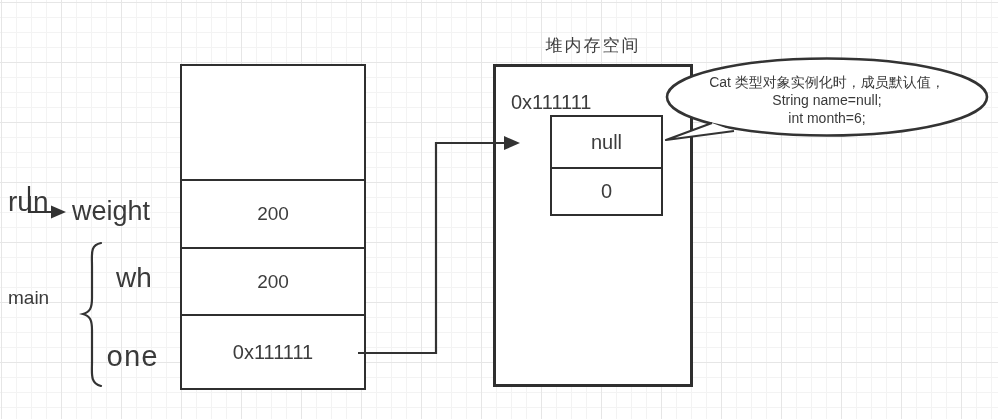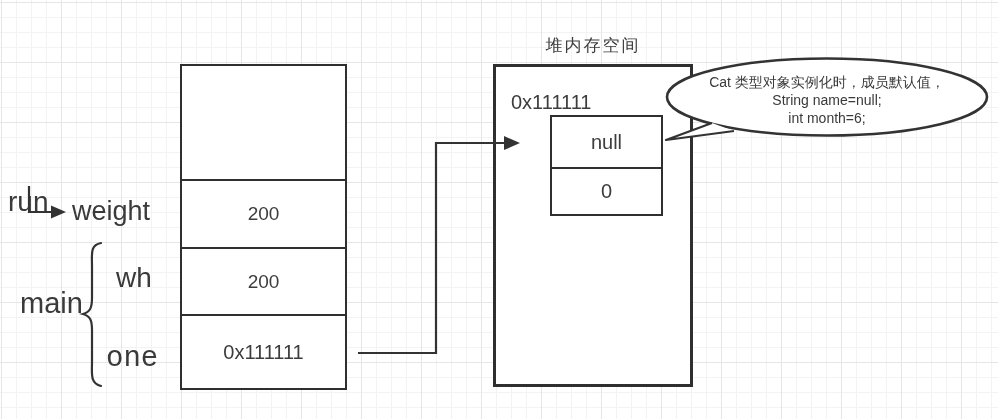--- a/index.html
+++ b/index.html
@@ -40,7 +40,7 @@
   }
 
   
-  .stack-box { left: 180px; top: 64px; width: 167px; height: 326px;
+  .stack-box { left: 180px; top: 64px; width: 186px; height: 326px;
     display: flex; flex-direction: column; }
   .stack-cell { display: flex; align-items: center; justify-content: center;
     font-size: 20px; color: #3d3d3d; }

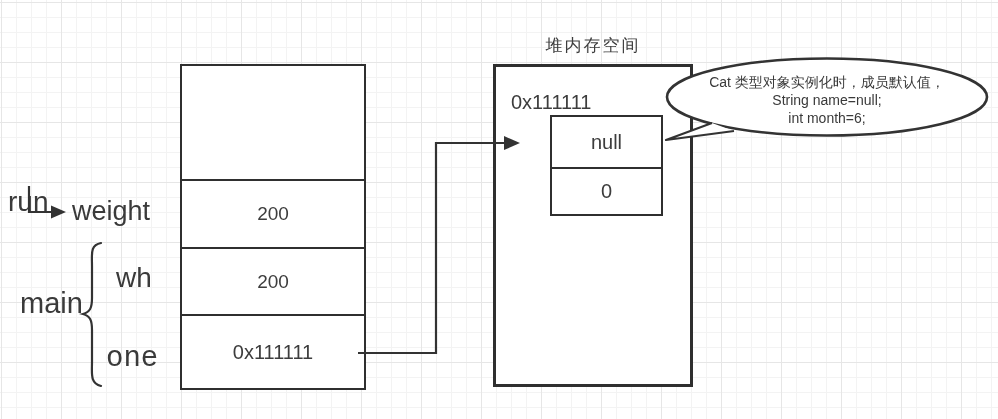--- a/index.html
+++ b/index.html
@@ -66,7 +66,7 @@
   .lbl-run    { left: 8px;   top: 158px; font-size: 28px; margin-top: 28px; }
   .lbl-weight { left: 72px;  top: 196px; font-size: 27px; }
   .lbl-wh     { left: 116px; top: 262px; font-size: 28px; }
-  .lbl-main   { left: 20px;   top: 287px; font-size: 29px; }
+  .lbl-main   { left: 8px;   top: 287px; font-size: 19px; }
   .lbl-one    { left: 106px; top: 342px; font-size: 29px; font-family: Liberation Mono, monospace; }
 
   

